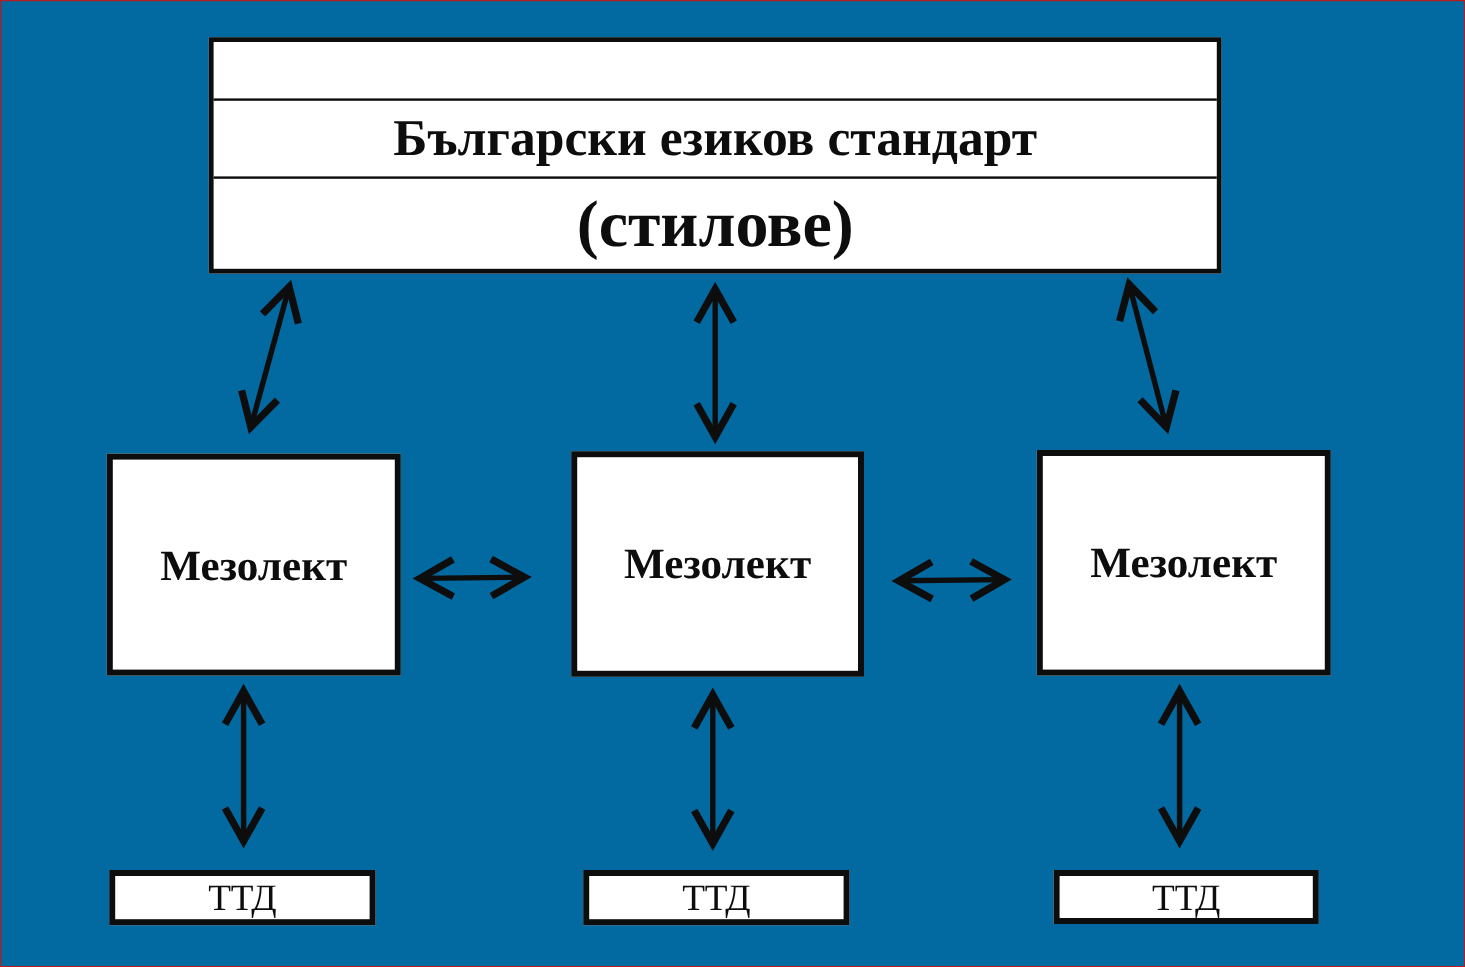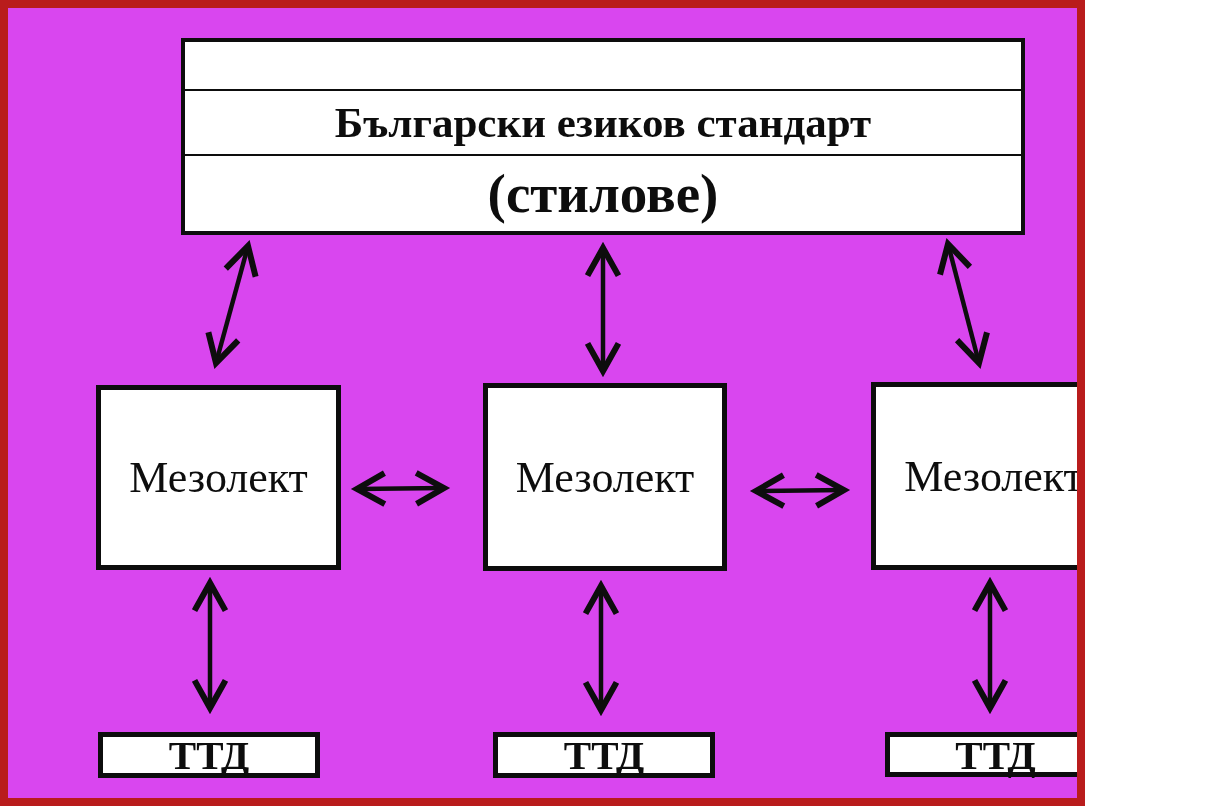--- a/index.html
+++ b/index.html
@@ -10,10 +10,10 @@
   }
   .canvas {
     position: relative;
-    width: 1085px;
+    width: 1221px;
     height: 806px;
-    background: #d946ef;
-    border: 8px solid #b91c1c;
+    background: #0369a1;
+    border: 1px solid #b91c1c;
     box-sizing: border-box;
     overflow: hidden;
   }

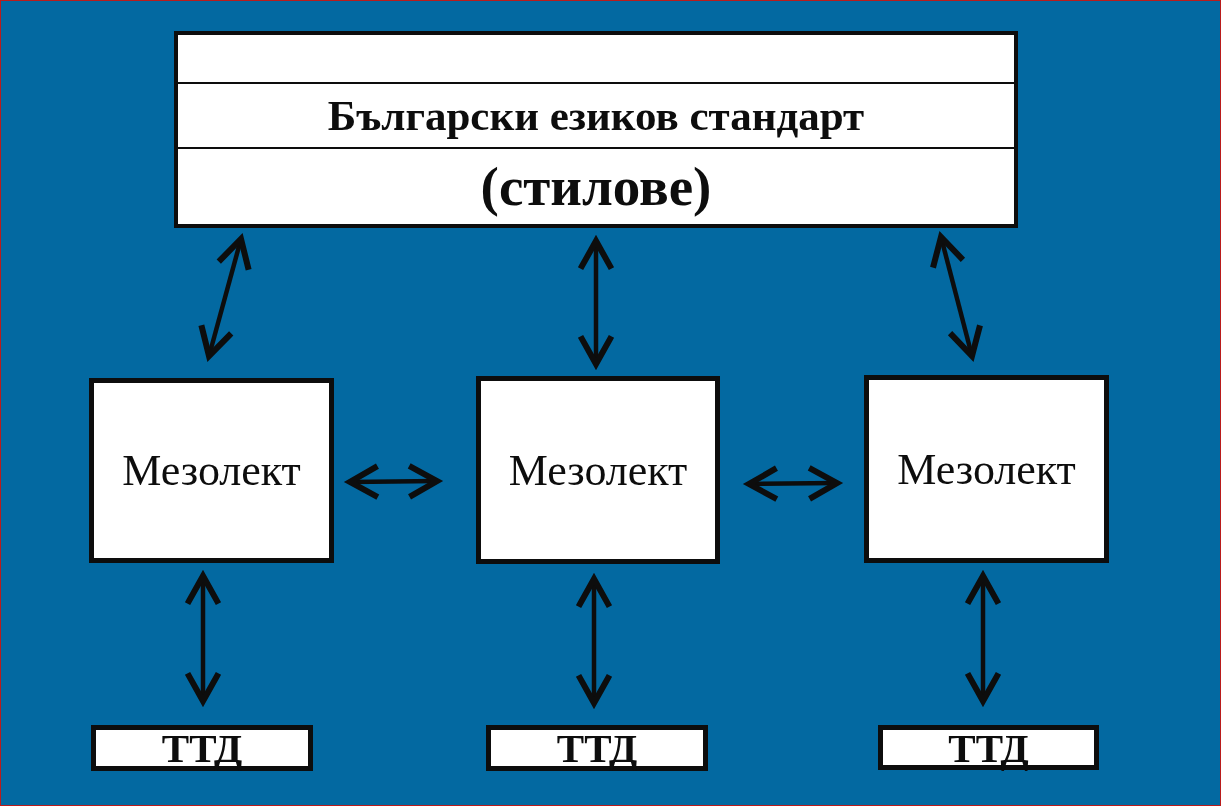--- a/index.html
+++ b/index.html
@@ -62,7 +62,7 @@
     font-weight: bold;
   }
   
-  .meso { font-size: 44px; font-weight: normal; }
+  .meso { font-size: 36px; font-weight: bold; }
   .meso-left   { left: 88px;  top: 377px; width: 245px; height: 185px; }
   .meso-middle { left: 475px; top: 375px; width: 244px; height: 188px; }
   .meso-right  { left: 863px; top: 374px; width: 245px; height: 188px; }

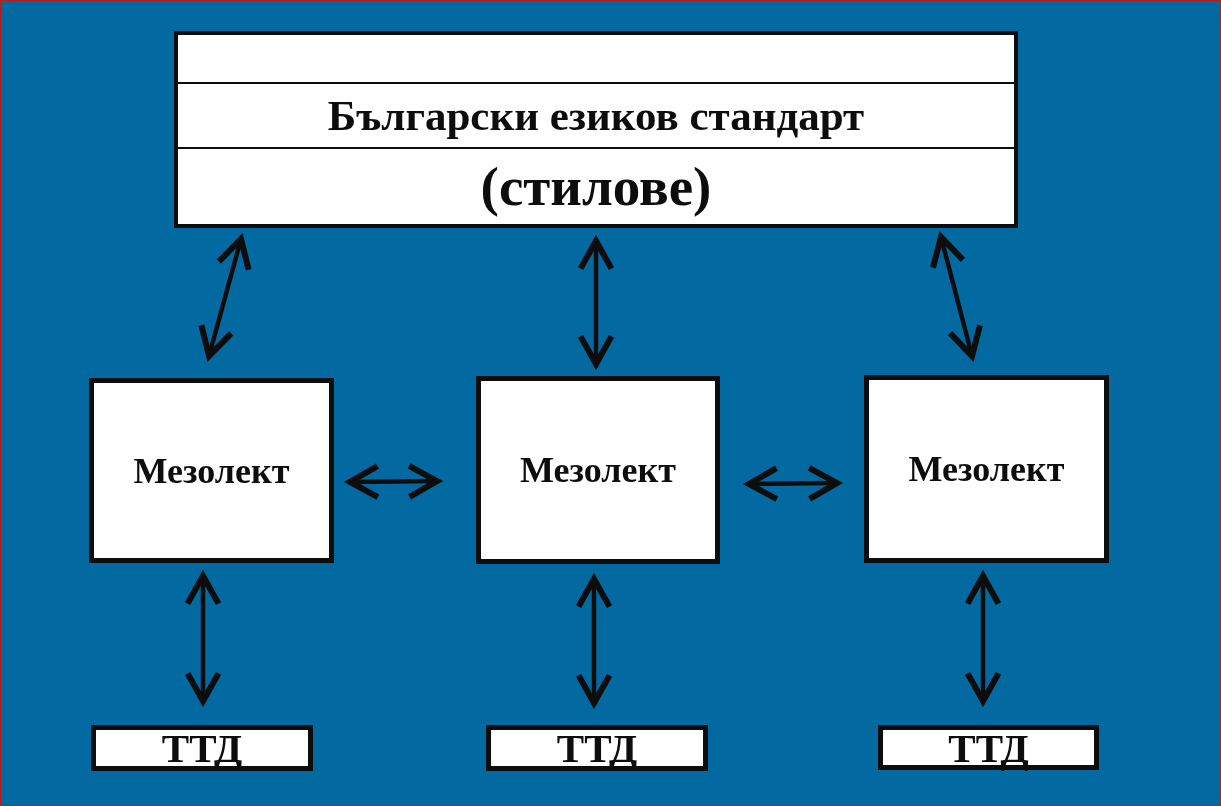--- a/index.html
+++ b/index.html
@@ -67,7 +67,7 @@
   .meso-middle { left: 475px; top: 375px; width: 244px; height: 188px; }
   .meso-right  { left: 863px; top: 374px; width: 245px; height: 188px; }
   
-  .ttd { font-size: 41px; font-weight: bold; }
+  .ttd { font-size: 31px; font-weight: normal; }
   .ttd-left   { left: 90px;  top: 724px; width: 222px; height: 46px; }
   .ttd-middle { left: 485px; top: 724px; width: 222px; height: 46px; }
   .ttd-right  { left: 877px; top: 724px; width: 221px; height: 45px; }

